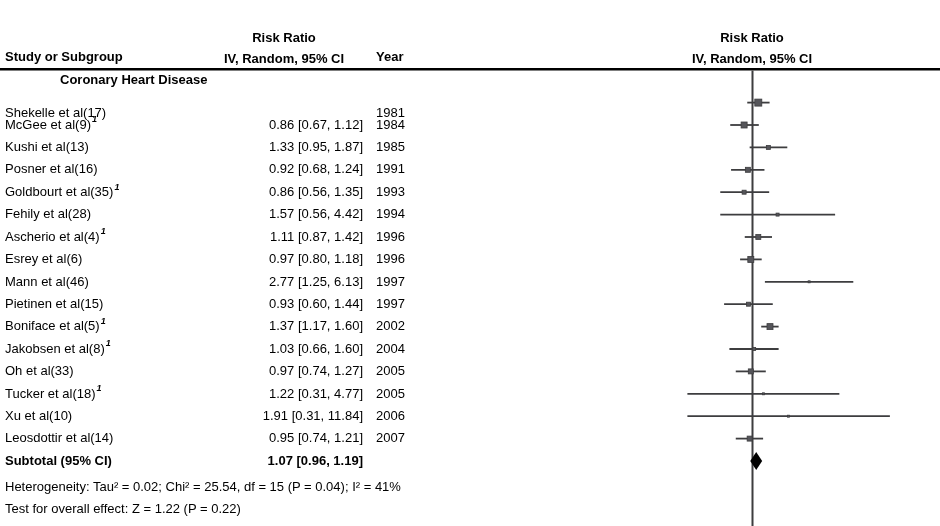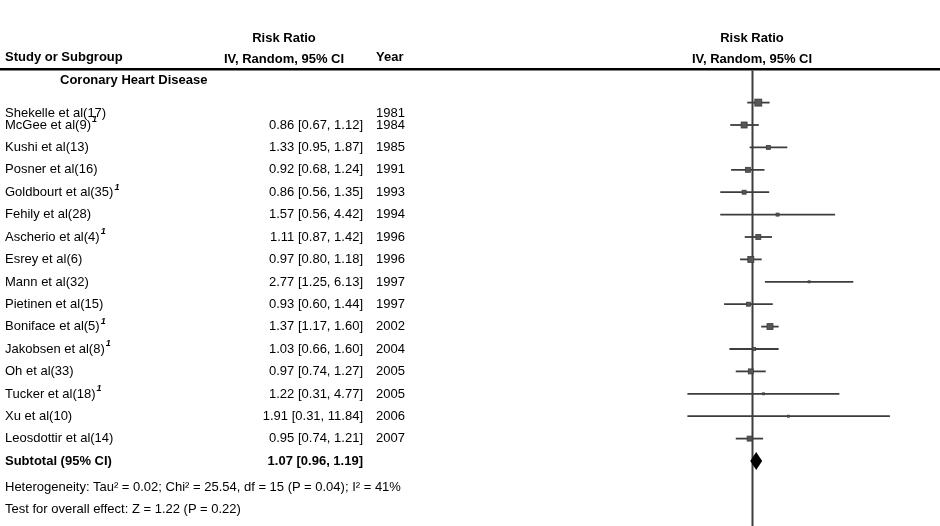--- a/index.html
+++ b/index.html
@@ -84,7 +84,7 @@
         <span class="c-year">1996</span>
       </div>
       <div class="row" style="top: 201.6px;">
-        <span class="c-study">Mann et al(32)</span>
+        <span class="c-study">Mann et al(46)</span>
         <span class="c-effect">2.77 [1.25, 6.13]</span>
         <span class="c-year">1997</span>
       </div>

